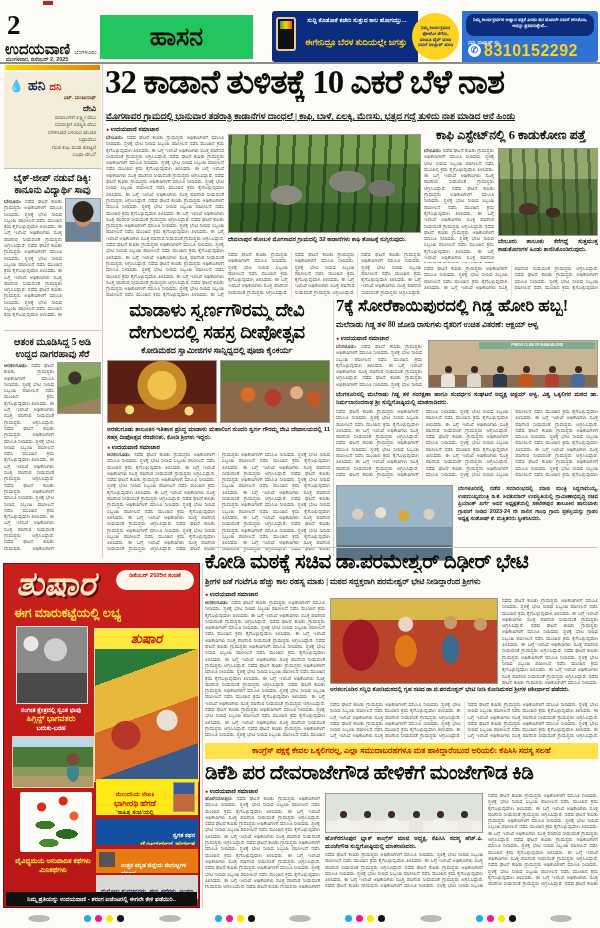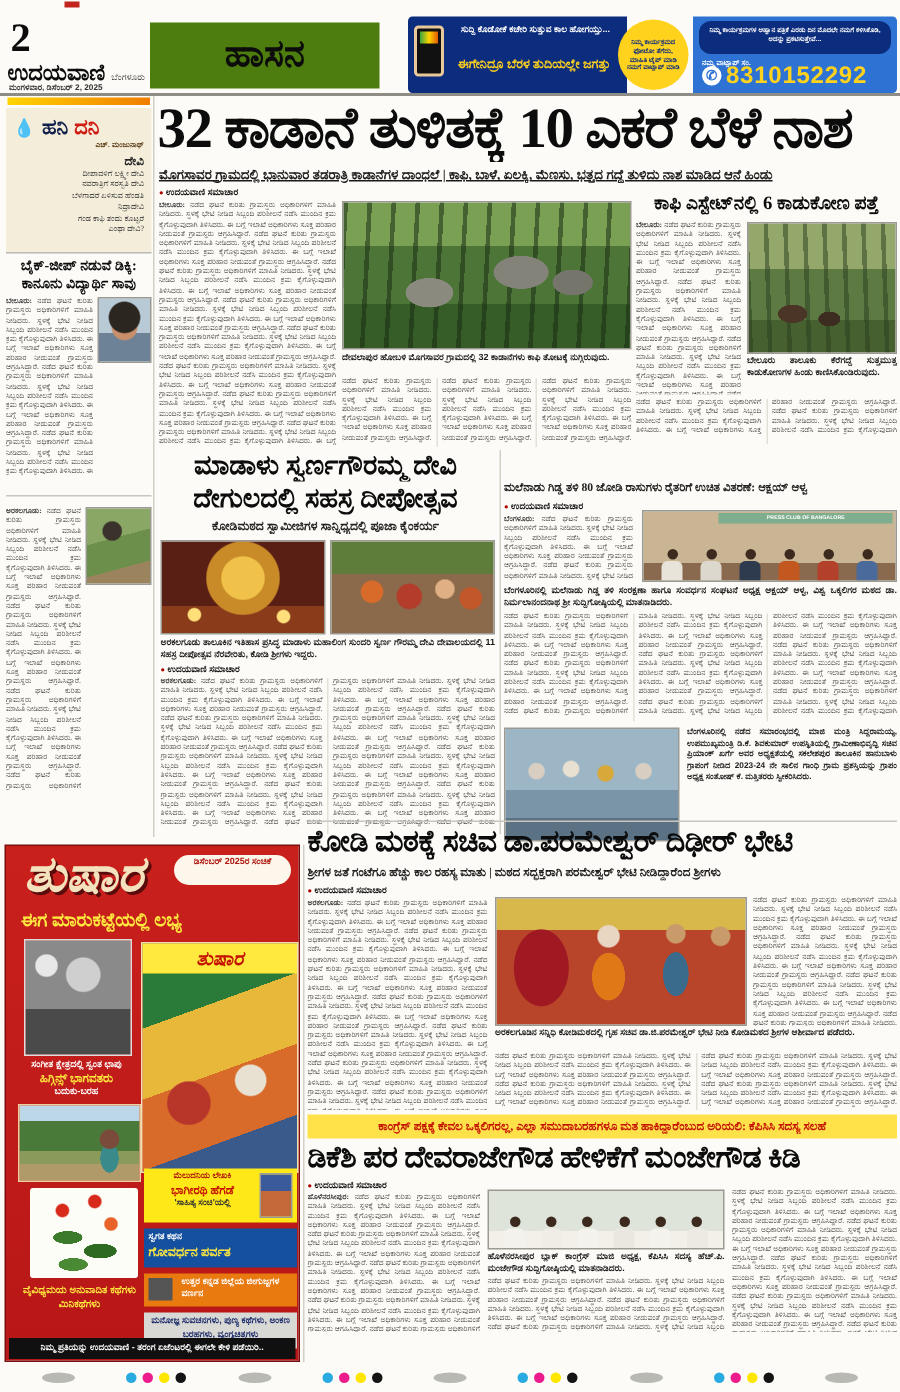--- a/index.html
+++ b/index.html
@@ -19,7 +19,7 @@
   .vrule{position:absolute;width:1px;background:#d2cfc6;}
   .hrule{position:absolute;height:1px;background:#c9c6bd;}
   
-  .section-box{background:#4d7c0f;display:flex;align-items:center;justify-content:center;text-align:right;}
+  .section-box{background:#22c55e;display:flex;align-items:center;justify-content:center;text-align:right;}
   .had-left{background:#0c2c7d;color:#fff;}
   .had-right{background:#2e72d4;color:#fff;}
   .had-circle{background:#ffd21e;border-radius:50%;color:#0c2c7d;display:flex;align-items:center;justify-content:center;text-align:center;}

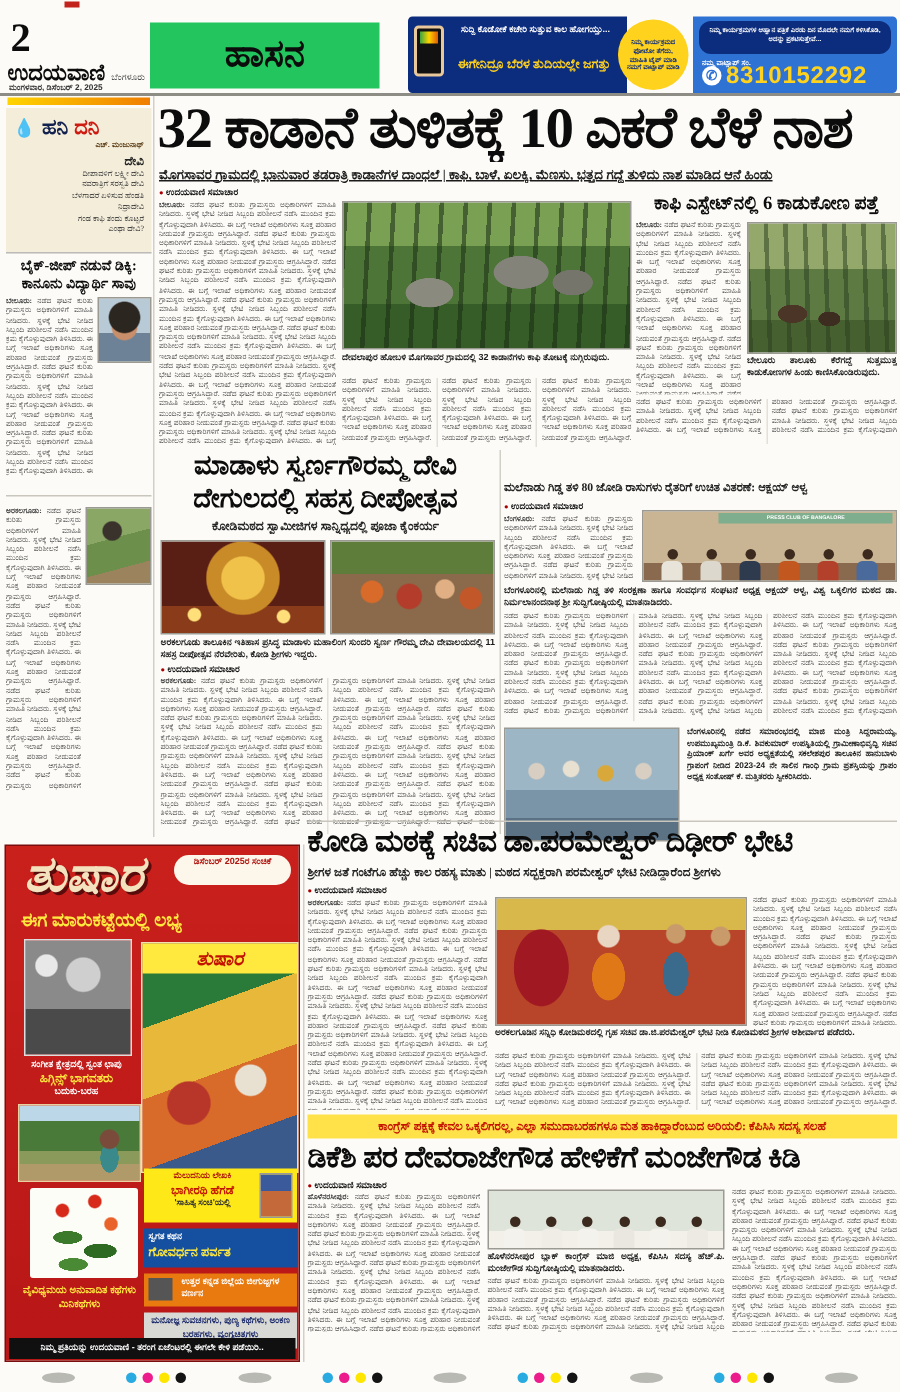--- a/index.html
+++ b/index.html
@@ -79,7 +79,7 @@
     <div style="padding:4px 5px 0 5px;">
       <span style="color:#1a7ac9;font-size:12px;">💧</span>
       <span class="hl" style="font-size:14px;color:#12214d;">ಹನಿ</span>
-      <span class="hl" style="font-size:14px;color:#cf1a12;">ದನಿ</span>
+      <span class="hl" style="font-size:10px;color:#cf1a12;">ದನಿ</span>
       <div style="text-align:right;font:bold 5px 'Liberation Sans',sans-serif;color:#5a3a10;">ಎಚ್. ಮಂಜುನಾಥ್</div>
       <div style="text-align:right;font-weight:bold;font-size:8px;color:#222;margin-top:3px;">ದೇವಿ</div>
       <div style="text-align:right;font-size:5.4px;line-height:7.4px;color:#333;">

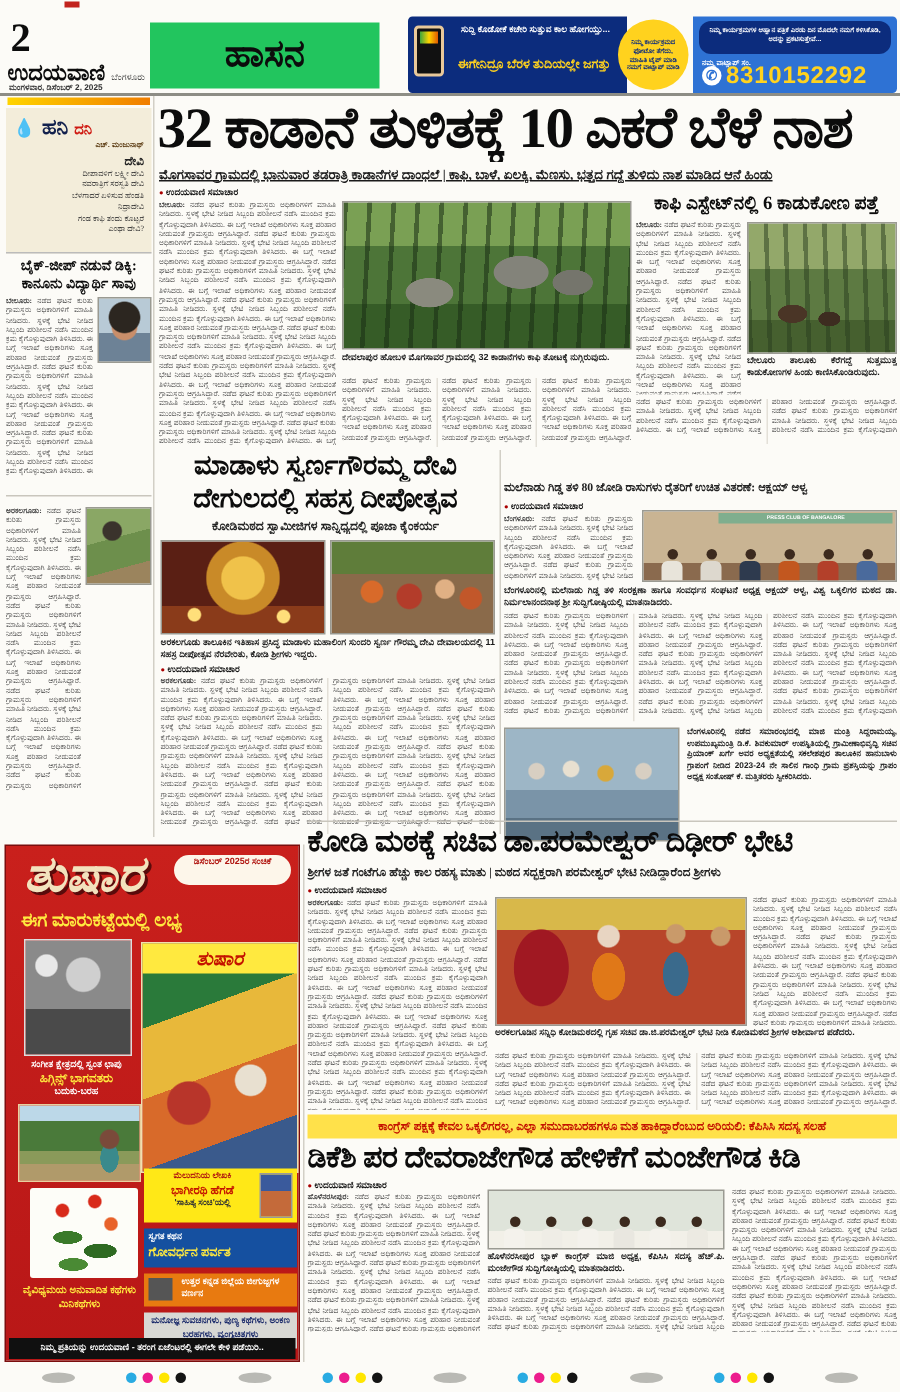--- a/index.html
+++ b/index.html
@@ -116,7 +116,7 @@
 
   <div class="vrule" style="left:102px;top:64px;height:494px;"></div>
 
-  <div class="abs hl fit" style="left:105px;top:64px;width:493px;font-size:38px;letter-spacing:-1px;">32 ಕಾಡಾನೆ ತುಳಿತಕ್ಕೆ 10 ಎಕರೆ ಬೆಳೆ ನಾಶ</div>
+  <div class="abs hl fit" style="left:105px;top:64px;width:493px;font-size:33px;letter-spacing:-1px;">32 ಕಾಡಾನೆ ತುಳಿತಕ್ಕೆ 10 ಎಕರೆ ಬೆಳೆ ನಾಶ</div>
   <div class="abs hl fit" style="left:106px;top:111px;width:492px;font-size:9px;color:#1a1a1a;text-decoration:underline;">ಮೊಗಸಾವರ ಗ್ರಾಮದಲ್ಲಿ ಭಾನುವಾರ ತಡರಾತ್ರಿ ಕಾಡಾನೆಗಳ ದಾಂಧಲೆ | ಕಾಫಿ, ಬಾಳೆ, ಏಲಕ್ಕಿ, ಮೆಣಸು, ಭತ್ತದ ಗದ್ದೆ ತುಳಿದು ನಾಶ ಮಾಡಿದ ಆನೆ ಹಿಂಡು</div>
   <div class="abs byline" style="left:106px;top:125px;">
     <span class="bullet">●</span> <span>ಉದಯವಾಣಿ ಸಮಾಚಾರ</span>

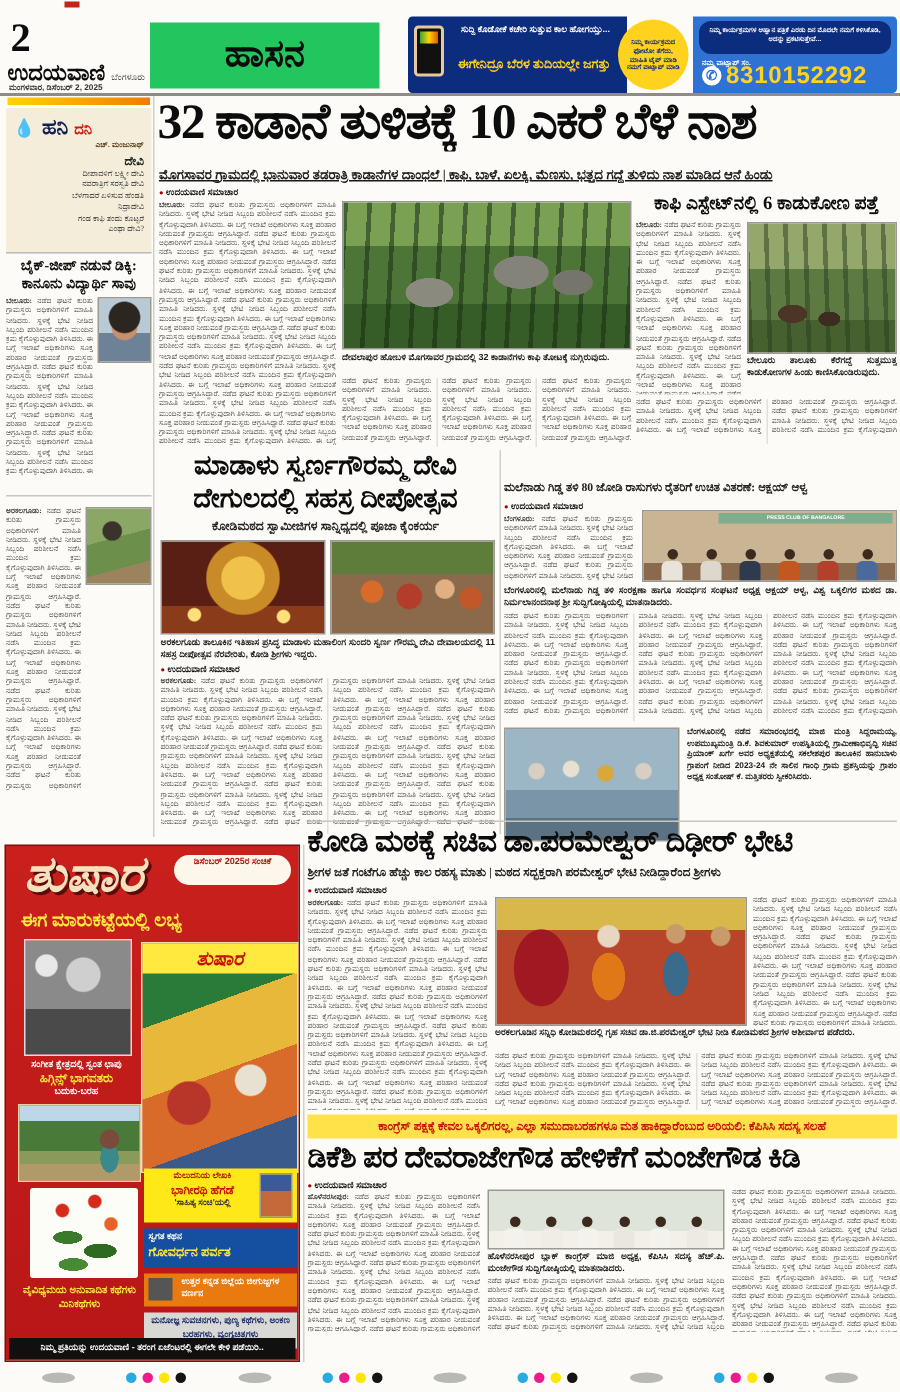--- a/index.html
+++ b/index.html
@@ -170,6 +170,7 @@
 
   <div class="vrule" style="left:333px;top:300px;height:256px;"></div>
 
+  <div class="abs hl fit" style="left:336px;top:296px;width:262px;font-size:16.5px;">7ಕ್ಕೆ ಸೋರೆಕಾಯಿಪುರದಲ್ಲಿ ಗಿಡ್ಡ ಹೋರಿ ಹಬ್ಬ!</div>
   <div class="abs hl fit" style="left:336px;top:320px;width:262px;font-size:7.8px;color:#222;">ಮಲೆನಾಡು ಗಿಡ್ಡ ತಳಿ 80 ಜೋಡಿ ರಾಸುಗಳು ರೈತರಿಗೆ ಉಚಿತ ವಿತರಣೆ: ಆಕ್ಷಯ್ ಆಳ್ವ</div>
   <div class="abs byline" style="left:336px;top:334px;">
     <span class="bullet">●</span> <span>ಉದಯವಾಣಿ ಸಮಾಚಾರ</span>

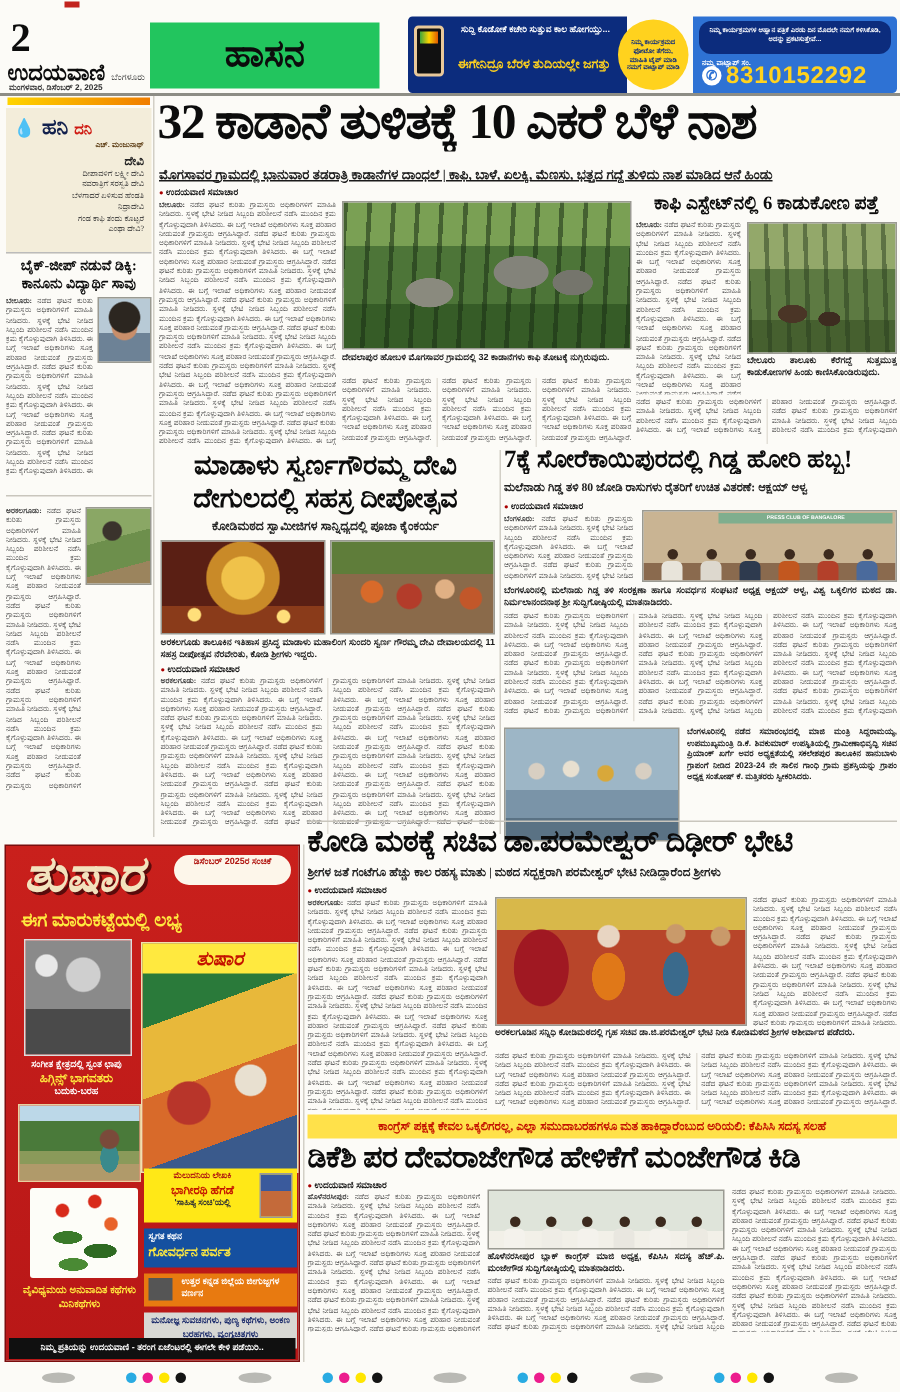--- a/index.html
+++ b/index.html
@@ -106,6 +106,7 @@
   <div class="hrule" style="left:4px;top:330px;width:97px;"></div>
 
   <div class="abs" style="left:4px;top:336px;width:97px;">
+    <div class="hl" style="font-size:9.5px;line-height:12px;text-align:center;">ಆತಂಕ ಮೂಡಿಸಿದ್ದ 5 ಅಡಿ ಉದ್ದದ ನಾಗರಹಾವು ಸೆರೆ</div>
     <div class="photo" style="position:static;float:right;width:44px;height:52px;margin:2px 0 2px 3px;background:
       radial-gradient(circle at 40% 30%,#3a332c 0 6px,transparent 7px),
       linear-gradient(165deg,#8aa765 0 40%,#6d8f4c 40% 75%,#9b845d 75%);"></div>

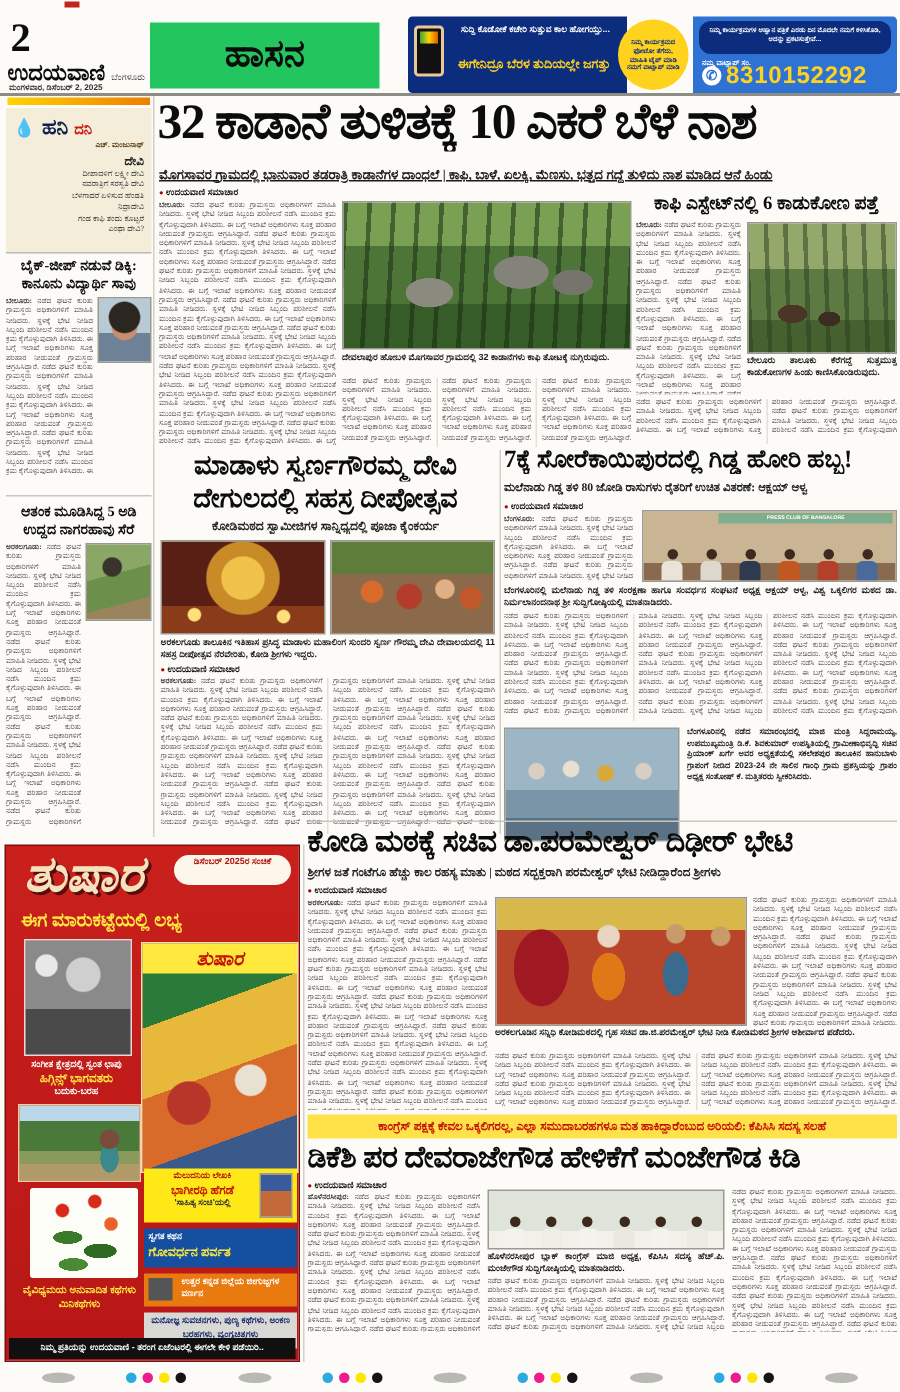--- a/index.html
+++ b/index.html
@@ -30,7 +30,7 @@
   .p-body{width:14px;height:13px;border-radius:4px 4px 0 0;margin-top:1px;}
   
   .tush{background:linear-gradient(180deg,#c9201c,#b81717);}
-  .tush-box{position:absolute;left:92px;width:102px;box-sizing:border-box;padding:2px 3px;overflow:hidden;}
+  .tush-box{position:absolute;left:92px;width:102px;box-sizing:border-box;padding:12px 3px;overflow:hidden;}
   
   .marks{position:absolute;display:flex;align-items:center;justify-content:space-between;}
   .oval{width:22px;height:7px;border-radius:50%;background:#b9b9b4;}

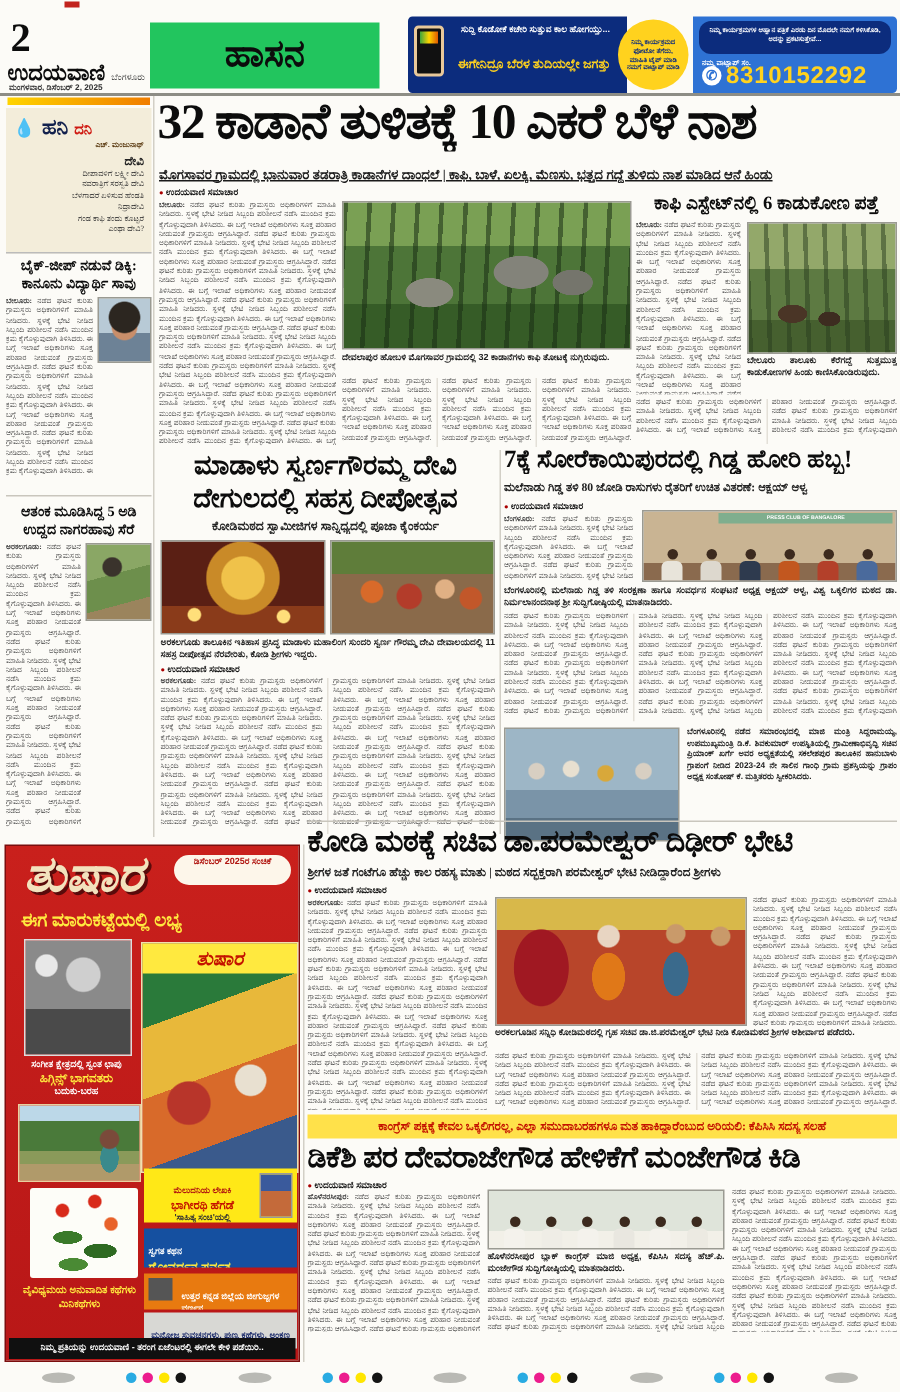--- a/index.html
+++ b/index.html
@@ -324,7 +324,7 @@
         <div style="font:bold 5.8px/7.6px 'Liberation Sans',sans-serif;color:#333;">'ಸಾಹಿತ್ಯ ಸಂಚಿ'ಯಲ್ಲಿ</div>
       </div>
     </div>
-    <div class="tush-box" style="top:255px;height:26px;background:#1550a0;text-align:left;">
+    <div class="tush-box" style="top:255px;height:26px;background:#1550a0;text-align:right;">
       <div style="font:bold 6px/8px 'Liberation Sans',sans-serif;color:#fff;">ಸ್ವಗತ ಕಥನ</div>
       <div style="font:bold 8.5px/11px 'Liberation Serif',serif;color:#ffe93f;">ಗೋವರ್ಧನ ಪರ್ವತ</div>
     </div>

